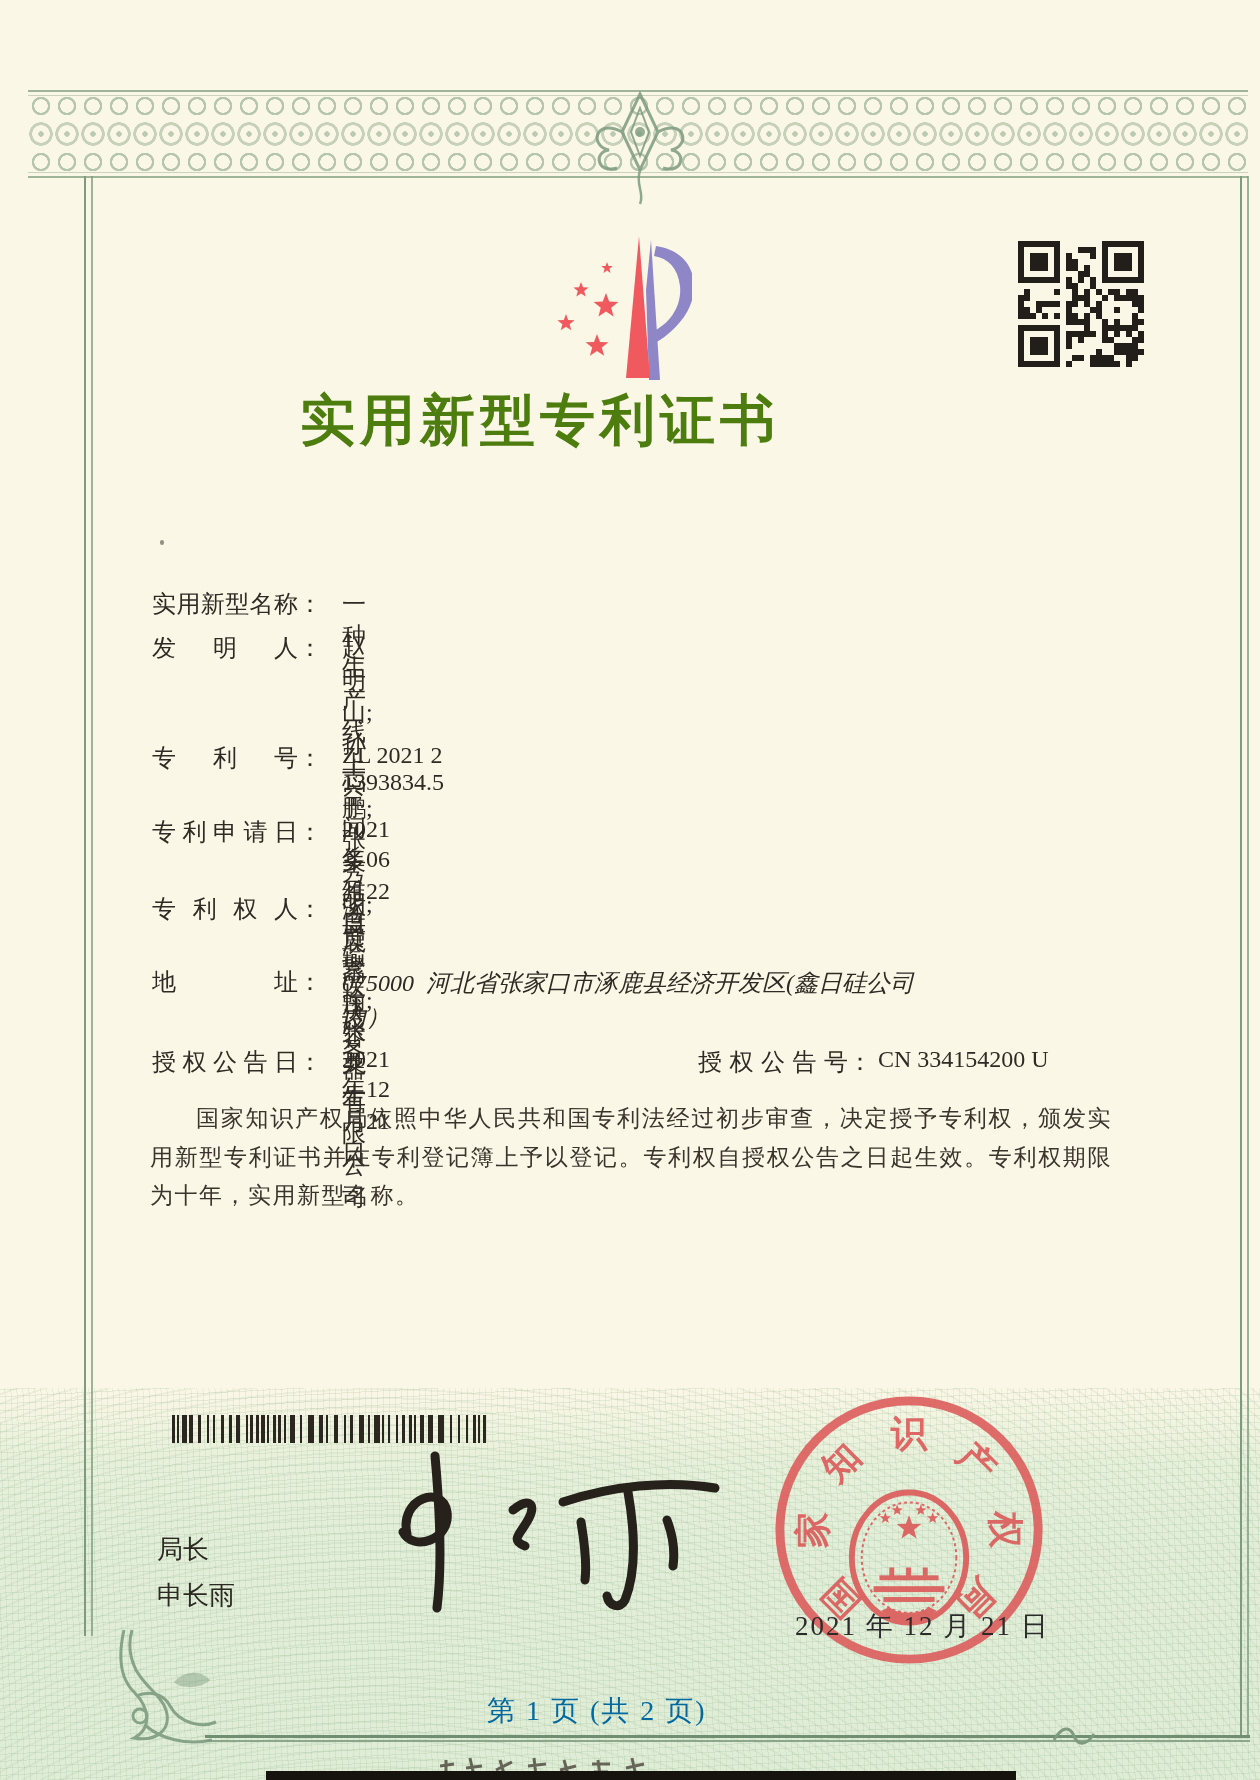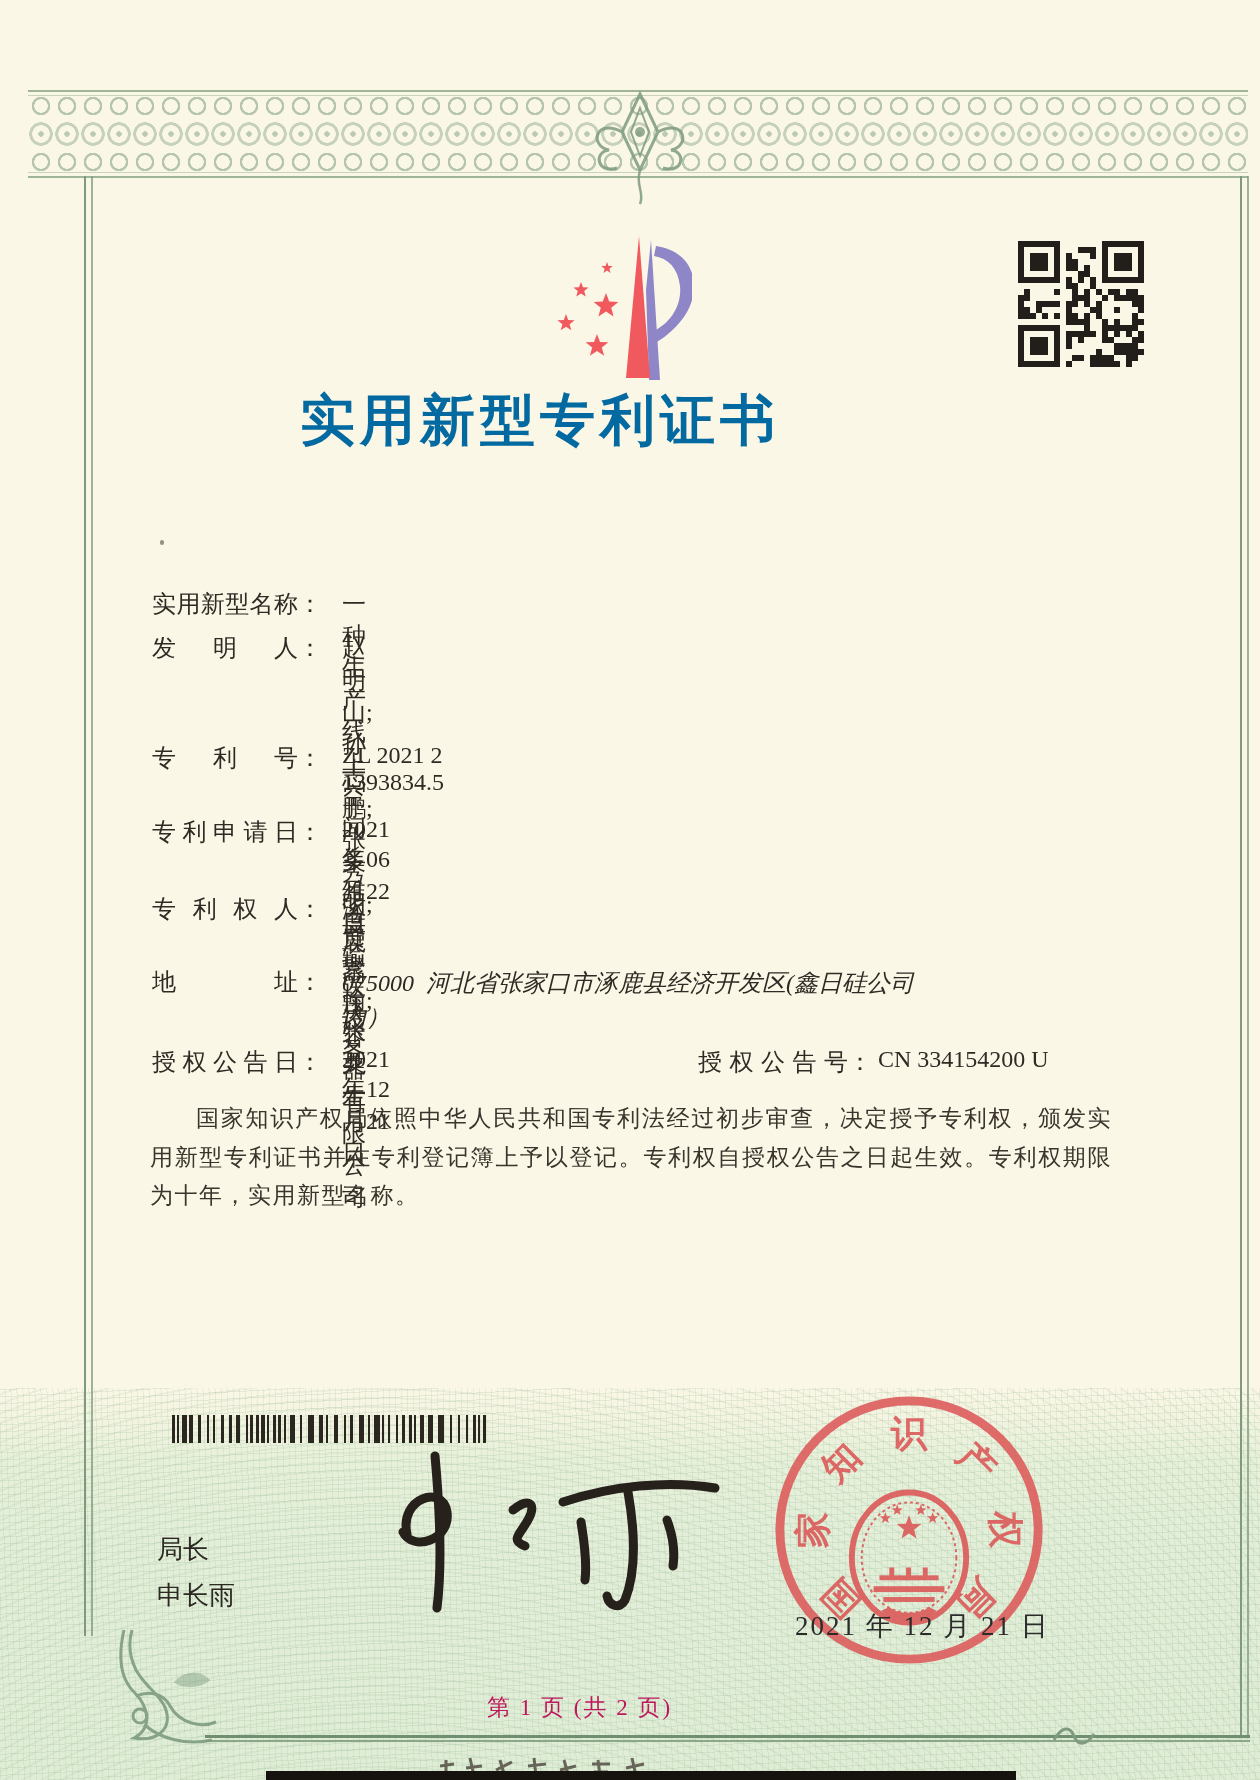--- a/index.html
+++ b/index.html
@@ -47,7 +47,7 @@
 
   
   .certno{left:150px;top:210px;font-size:25px;letter-spacing:3px;color:#34302a;}
-  .title{left:300px;top:384px;font-size:55px;font-weight:bold;letter-spacing:5px;color:#0369a1;}
+  .title{left:300px;top:384px;font-size:55px;font-weight:bold;letter-spacing:5px;color:#4d7c0f;}
   .frow{left:152px;font-size:24px;white-space:nowrap;}
   .flabel{display:inline-block;width:146px;text-align:justify;text-align-last:justify;vertical-align:top;}
   .fcolon{display:inline-block;width:24px;vertical-align:top;}

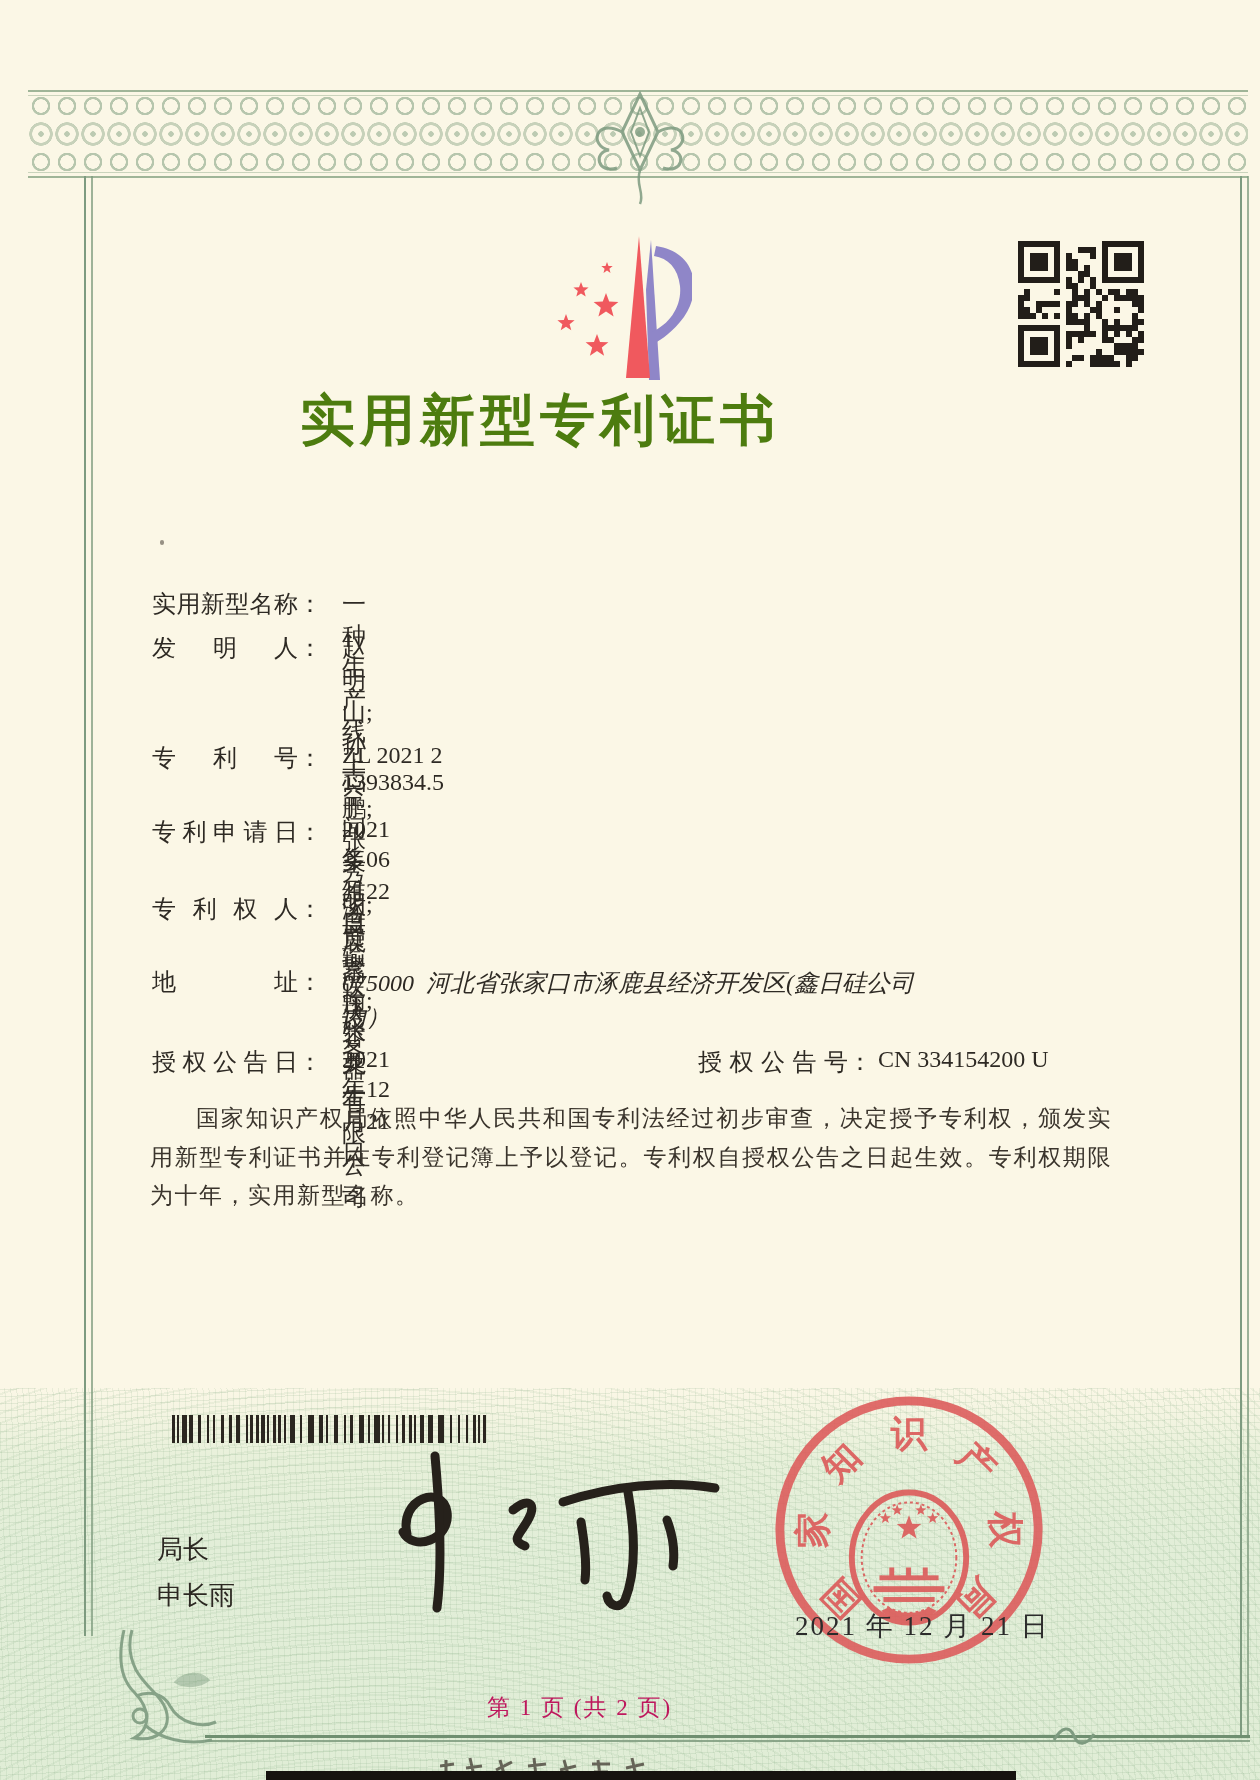--- a/index.html
+++ b/index.html
@@ -59,7 +59,7 @@
   .paras p{margin:0;text-indent:2em;}
   .signer{left:157px;font-size:26px;color:#2c2822;}
   .sealdate{left:795px;top:1608px;font-size:27px;letter-spacing:2px;color:#2b2b2b;z-index:5;}
-  .footer{left:487px;top:1692px;font-size:23px;letter-spacing:2px;color:#be185d;}
+  .footer{left:487px;top:1692px;font-size:28px;letter-spacing:2px;color:#0369a1;}
 
   .speck{left:160px;top:540px;width:4px;height:5px;background:rgba(70,62,52,.55);border-radius:2px;}
   .blackbar{left:266px;top:1771px;width:750px;height:9px;background:#16130f;}

